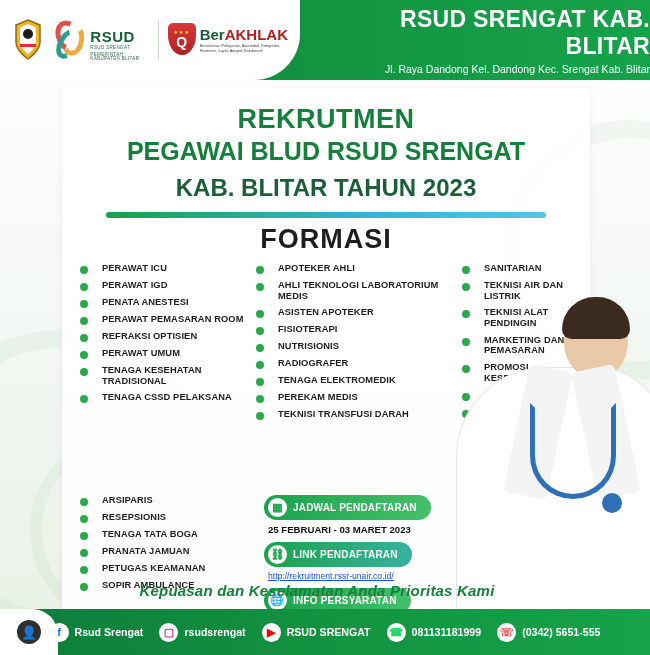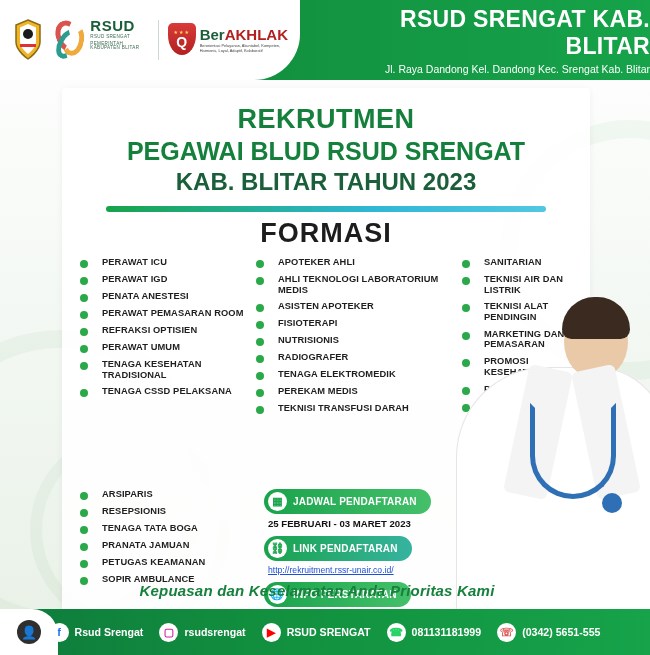--- a/index.html
+++ b/index.html
@@ -45,7 +45,7 @@
     display: flex; align-items: center; justify-content: center;
   }
   .logo-garuda svg { width: 40px; height: 44px; }
-  .logo-rsud { display: flex; align-items: flex-start; gap: 4px; }
+  .logo-rsud { display: flex; align-items: flex-end; gap: 4px; }
   .rsud-mark { position: relative; width: 46px; height: 44px; }
   .rsud-mark .arc {
     position: absolute; border-radius: 50%;

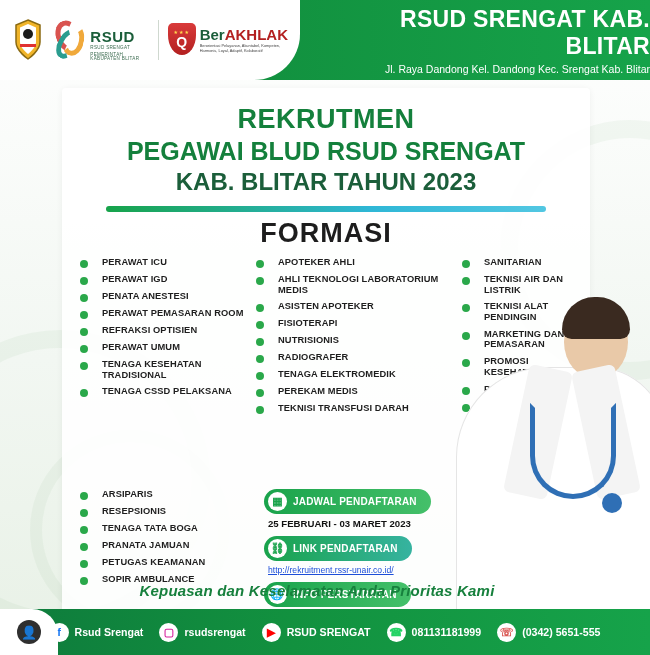--- a/index.html
+++ b/index.html
@@ -88,7 +88,7 @@
   .title-block { text-align:center; }
   .t1 { font-size: 27px; font-weight: bold; color:#14803c; letter-spacing:.5px; }
   .t2 { font-size: 25px; font-weight: bold; color:#14803c; margin-top:2px; }
-  .t3 { font-size: 24px; font-weight: bold; color:#1b5e3a; margin-top:2px; }
+  .t3 { font-size: 24px; font-weight: bold; color:#1b5e3a; margin-top:8px; }
   .rule {
     margin: 10px auto 4px auto; height: 6px; width: 440px; border-radius: 3px;
     background: linear-gradient(90deg,#17a34a 0%, #2fb7d6 60%, #52c7e2 100%);

